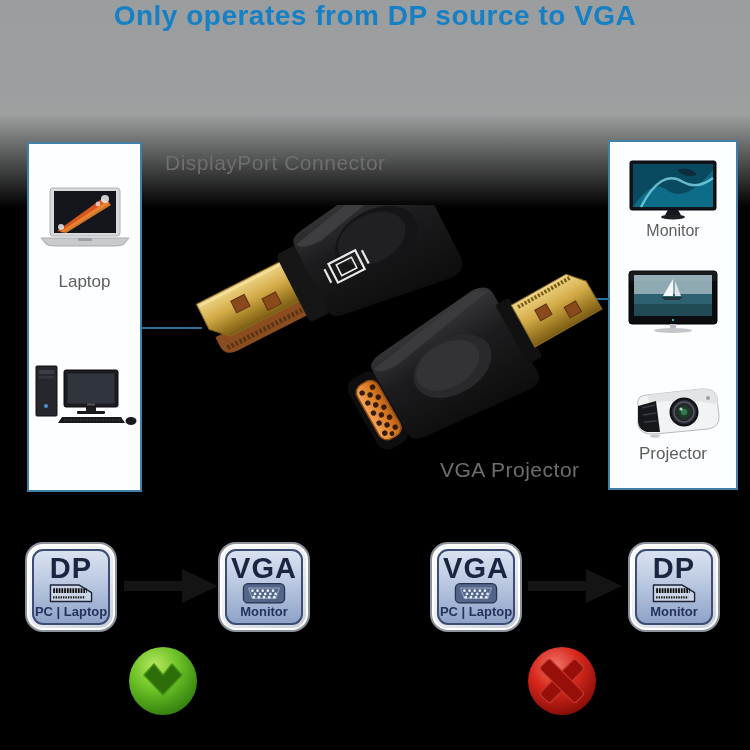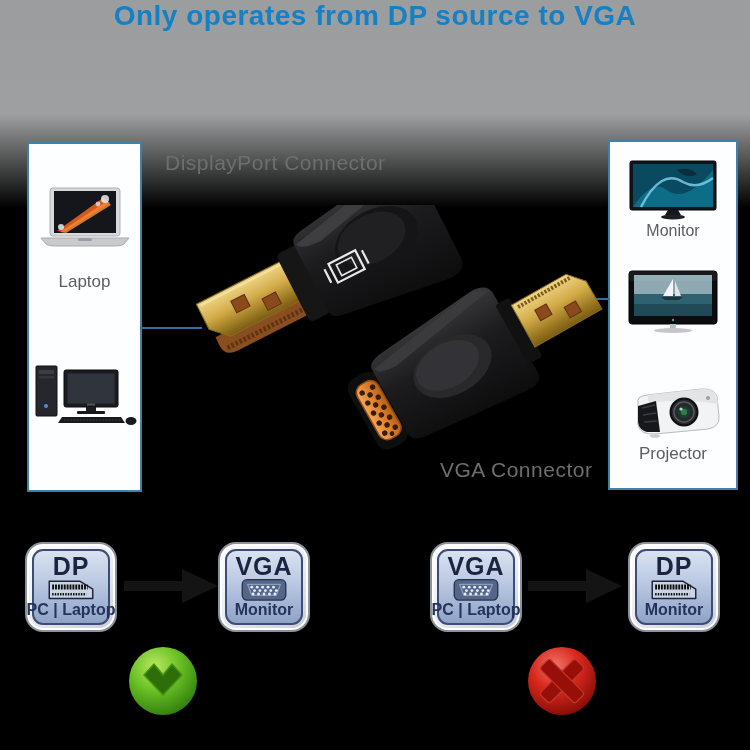--- a/index.html
+++ b/index.html
@@ -115,7 +115,7 @@
   </div>
 
   <div class="adapter-label lbl-dp">DisplayPort Connector</div>
-  <div class="adapter-label lbl-vga">VGA Connector</div>
+  <div class="adapter-label lbl-vga">VGA Projector</div>
   <div class="connector-line line-left"></div>
   <div class="connector-line line-right"></div>
 

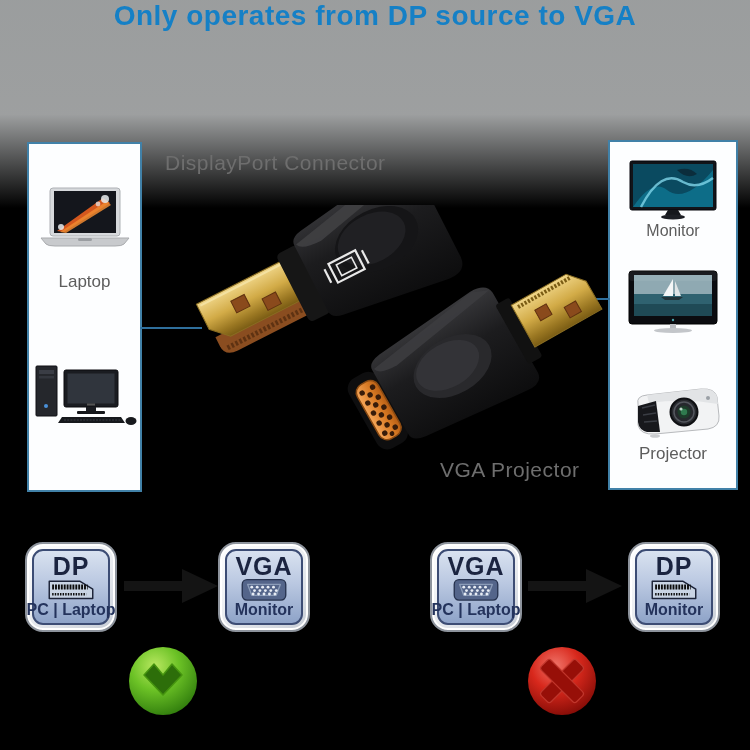--- a/index.html
+++ b/index.html
@@ -27,7 +27,7 @@
   .badge-inner{width:100%;height:100%;border-radius:11px;border:2px solid #3c4c74;box-sizing:border-box;
     background:linear-gradient(180deg,#d9e2f0 0%,#bac8e1 45%,#8ea3c8 100%);
     display:flex;flex-direction:column;align-items:center;justify-content:space-between;padding:2px 2px 4px 2px;}
-  .badge-title{font-size:25px;font-weight:bold;color:#1b2440;line-height:1.05;letter-spacing:1px;}
+  .badge-title{font-size:29px;font-weight:bold;color:#1b2440;line-height:1.05;letter-spacing:1px;}
   .badge-sub{font-size:16px;font-weight:bold;color:#24335c;white-space:nowrap;}
   .badge-icon{display:block;}
   .arrow-svg{position:absolute;width:94px;height:40px;}

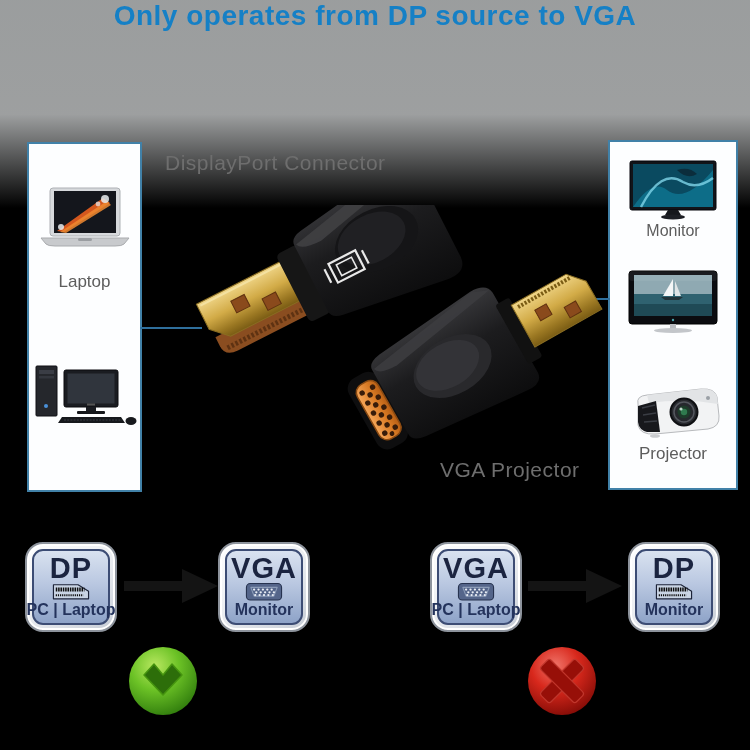--- a/index.html
+++ b/index.html
@@ -28,7 +28,7 @@
     background:linear-gradient(180deg,#d9e2f0 0%,#bac8e1 45%,#8ea3c8 100%);
     display:flex;flex-direction:column;align-items:center;justify-content:space-between;padding:2px 2px 4px 2px;}
   .badge-title{font-size:29px;font-weight:bold;color:#1b2440;line-height:1.05;letter-spacing:1px;}
-  .badge-sub{font-size:16px;font-weight:bold;color:#24335c;white-space:nowrap;}
+  .badge-sub{font-size:13px;font-weight:bold;color:#24335c;white-space:nowrap;}
   .badge-icon{display:block;}
   .arrow-svg{position:absolute;width:94px;height:40px;}
   .mark-svg{position:absolute;width:72px;height:72px;}

